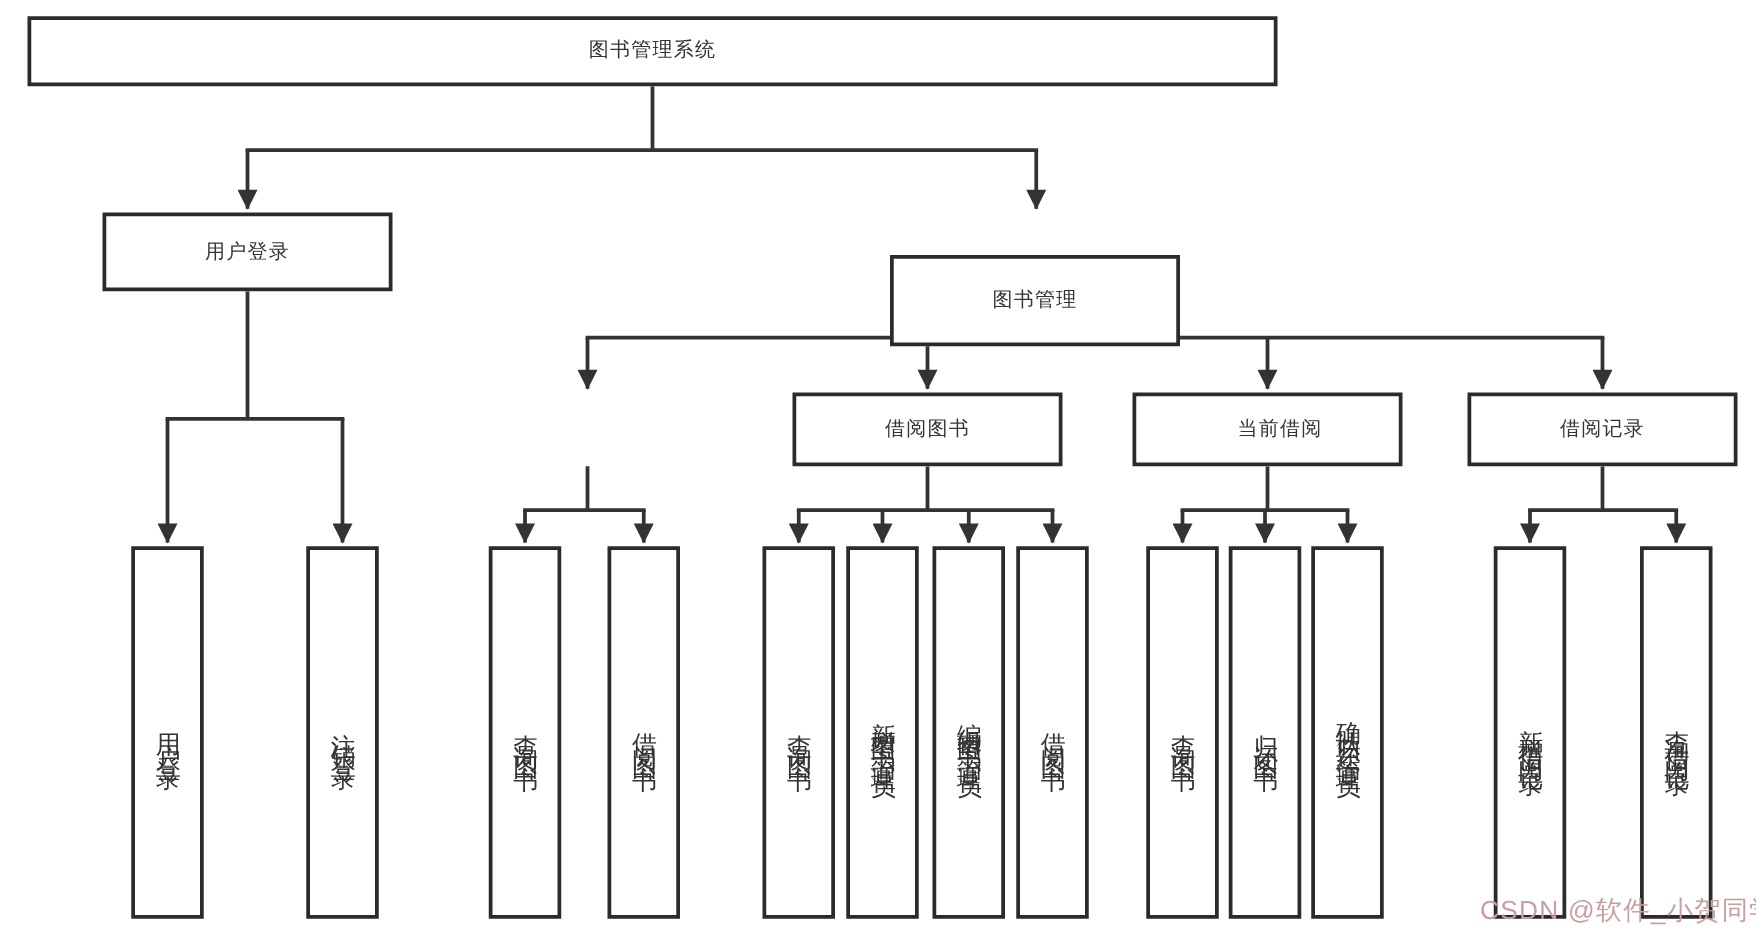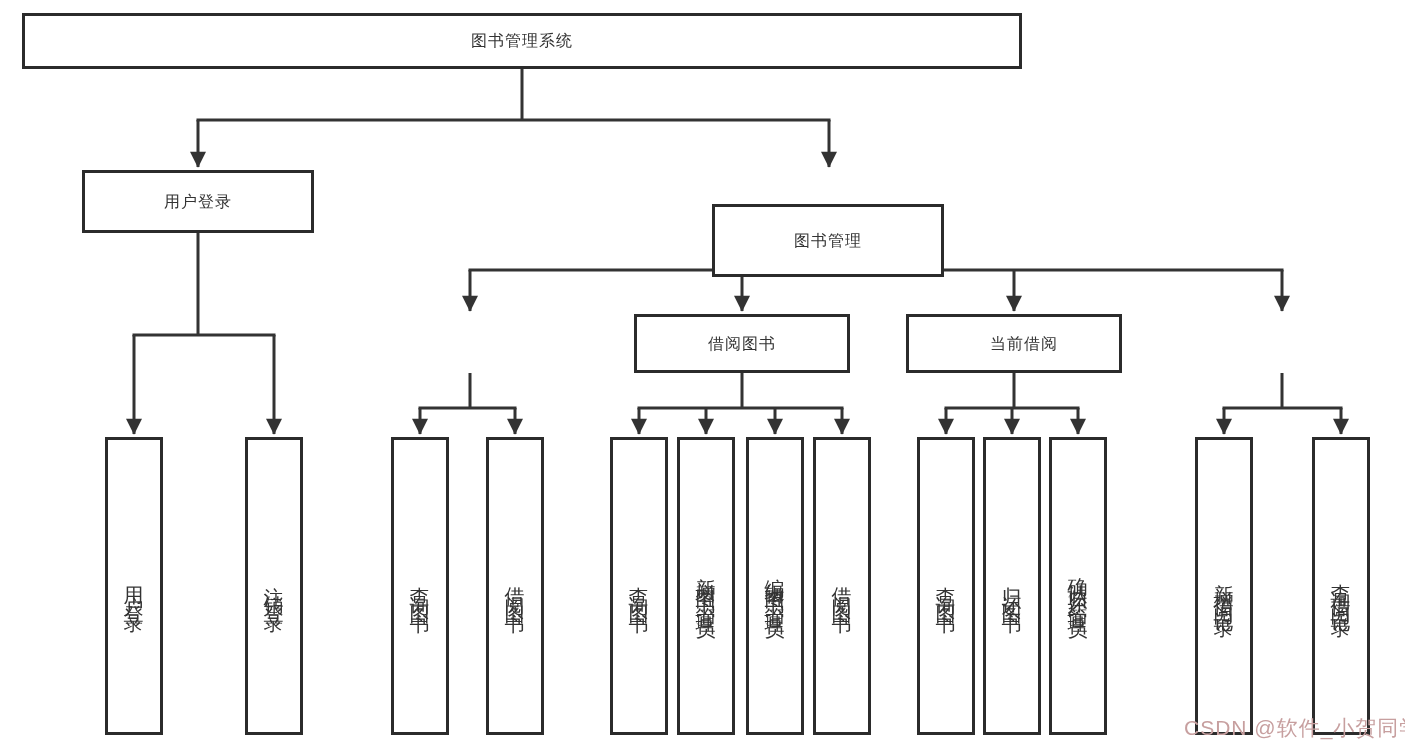--- a/index.html
+++ b/index.html
@@ -110,6 +110,7 @@
 
   <div class="node" style="left:634px;top:314px;width:216px;height:59px;">借阅图书</div>
   <div class="node" style="left:906px;top:314px;width:216px;height:59px;padding-left:20px;">当前借阅</div>
+  <div class="node" style="left:1174px;top:314px;width:216px;height:59px;">借阅记录</div>
 
   <div class="node vnode" style="left:105px;top:437px;width:58px;height:298px;">用户登录</div>
   <div class="node vnode" style="left:245px;top:437px;width:58px;height:298px;">注销登录</div>

